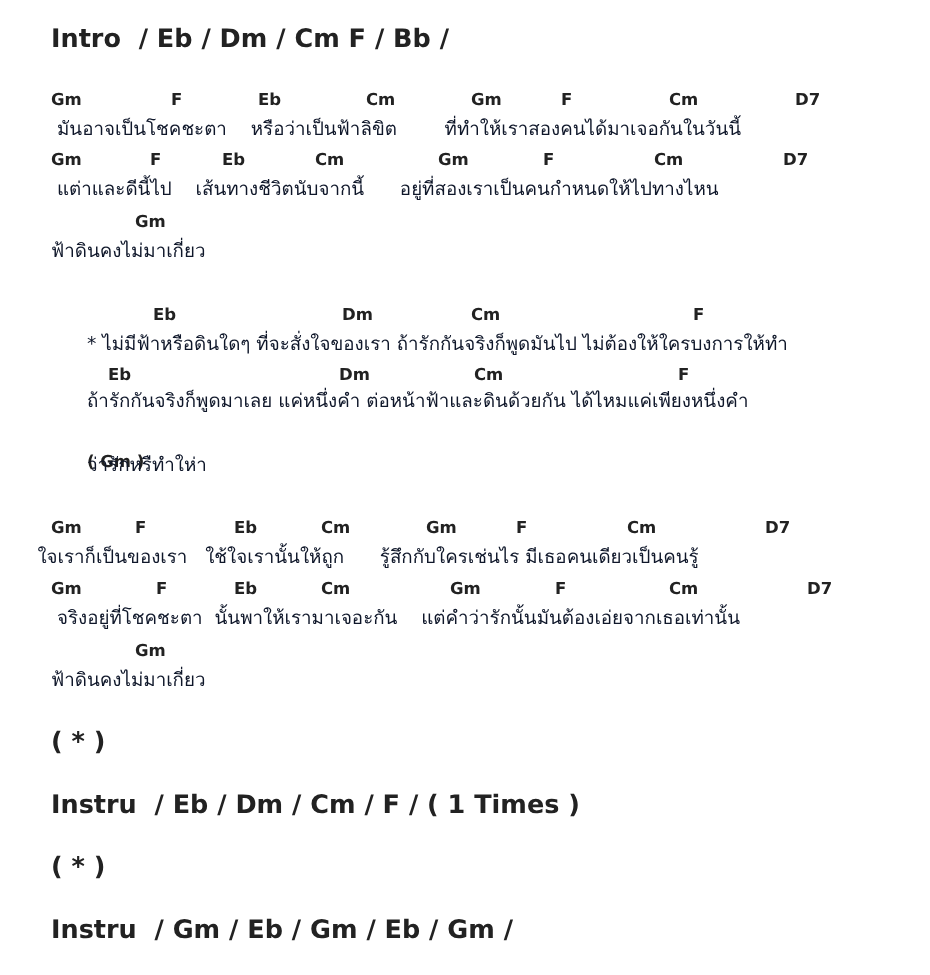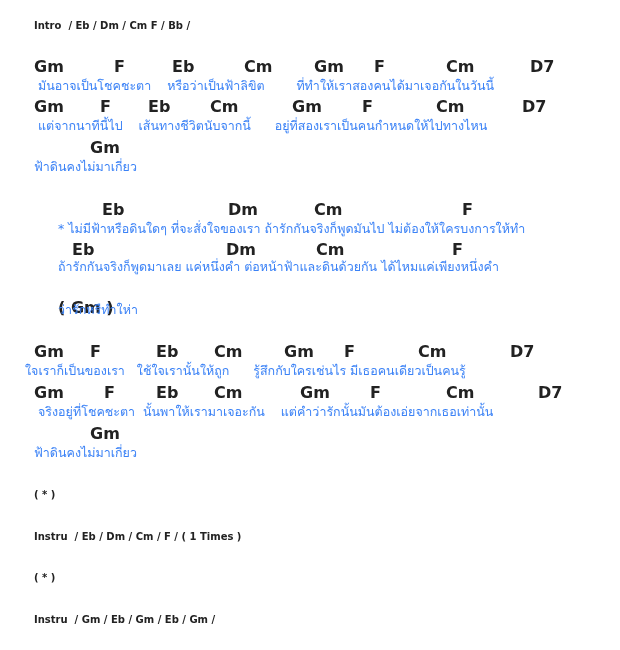--- a/index.html
+++ b/index.html
@@ -5,7 +5,7 @@
   html, body { margin: 0; padding: 0; background: #ffffff; }
   body { width: 620px; height: 650px; position: relative; overflow: hidden;
          font-family: "DejaVu Sans", sans-serif; color: #222222; }
-  .line { position: absolute; white-space: pre; font-size: 10px; line-height: 16px; }
+  .line { position: absolute; white-space: pre; font-size: 17px; line-height: 16px; }
   .chord { position: absolute; font-weight: bold; font-size: 16px; line-height: 16px; white-space: pre; color: #222; }
   .bold { font-weight: bold; }
   .lyric { font-size: 12.5px; color: #3b82f6; }

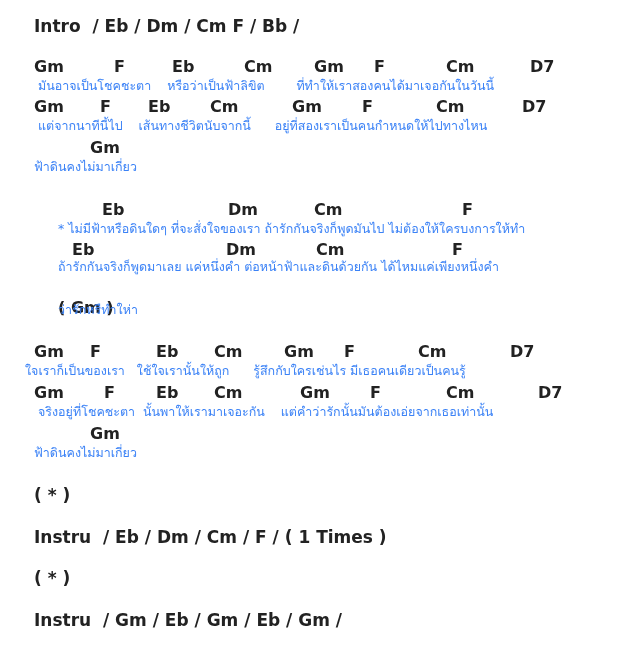--- a/index.html
+++ b/index.html
@@ -6,7 +6,7 @@
   body { width: 620px; height: 650px; position: relative; overflow: hidden;
          font-family: "DejaVu Sans", sans-serif; color: #222222; }
   .line { position: absolute; white-space: pre; font-size: 17px; line-height: 16px; }
-  .chord { position: absolute; font-weight: bold; font-size: 16px; line-height: 16px; white-space: pre; color: #222; }
+  .chord { position: absolute; font-weight: bold; font-size: 11px; line-height: 16px; white-space: pre; color: #222; }
   .bold { font-weight: bold; }
   .lyric { font-size: 12.5px; color: #3b82f6; }
 </style>

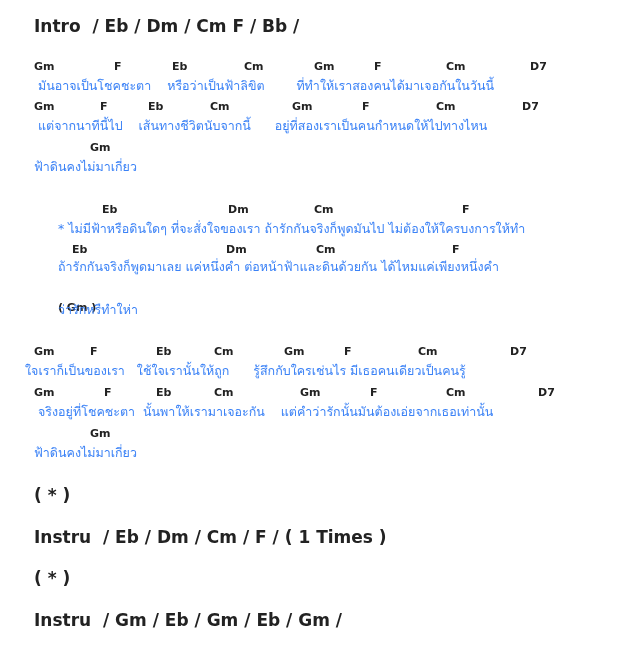--- a/index.html
+++ b/index.html
@@ -8,7 +8,7 @@
   .line { position: absolute; white-space: pre; font-size: 17px; line-height: 16px; }
   .chord { position: absolute; font-weight: bold; font-size: 11px; line-height: 16px; white-space: pre; color: #222; }
   .bold { font-weight: bold; }
-  .lyric { font-size: 12.5px; color: #3b82f6; }
+  .lyric { font-size: 12.5px; color: #0f172a; }
 </style>
 </head>
 <body>

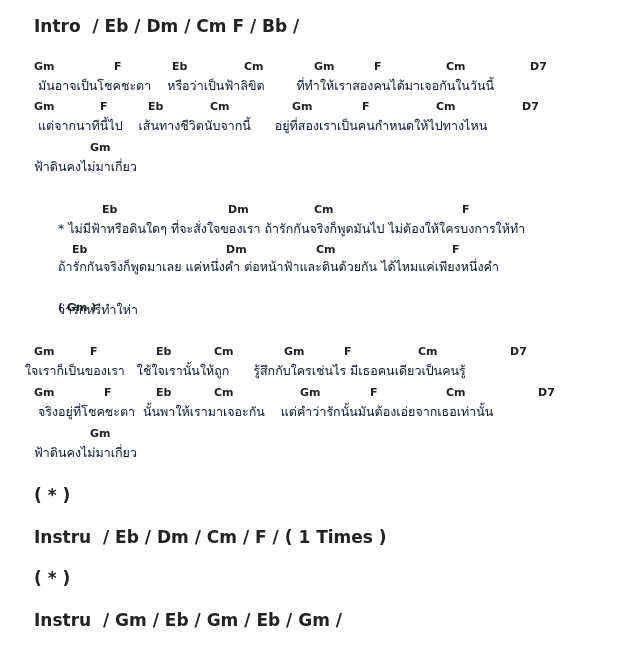--- a/index.html
+++ b/index.html
@@ -34,7 +34,7 @@
       <div class="chord" style="left: 362px; top: 99px;">F</div>
       <div class="chord" style="left: 436px; top: 99px;">Cm</div>
       <div class="chord" style="left: 522px; top: 99px;">D7</div>
-      <div class="line lyric" style="left: 34px; top: 118px;"> แต่จากนาทีนี้ไป    เส้นทางชีวิตนับจากนี้      อยู่ที่สองเราเป็นคนกำหนดให้ไปทางไหน</div>
+      <div class="line lyric" style="left: 34px; top: 118px;"> แต่าและดีนี้ไป    เส้นทางชีวิตนับจากนี้      อยู่ที่สองเราเป็นคนกำหนดให้ไปทางไหน</div>
       <div class="chord" style="left: 90px; top: 140px;">Gm</div>
       <div class="line lyric" style="left: 34px; top: 159px;">ฟ้าดินคงไม่มาเกี่ยว</div>
     </div>

